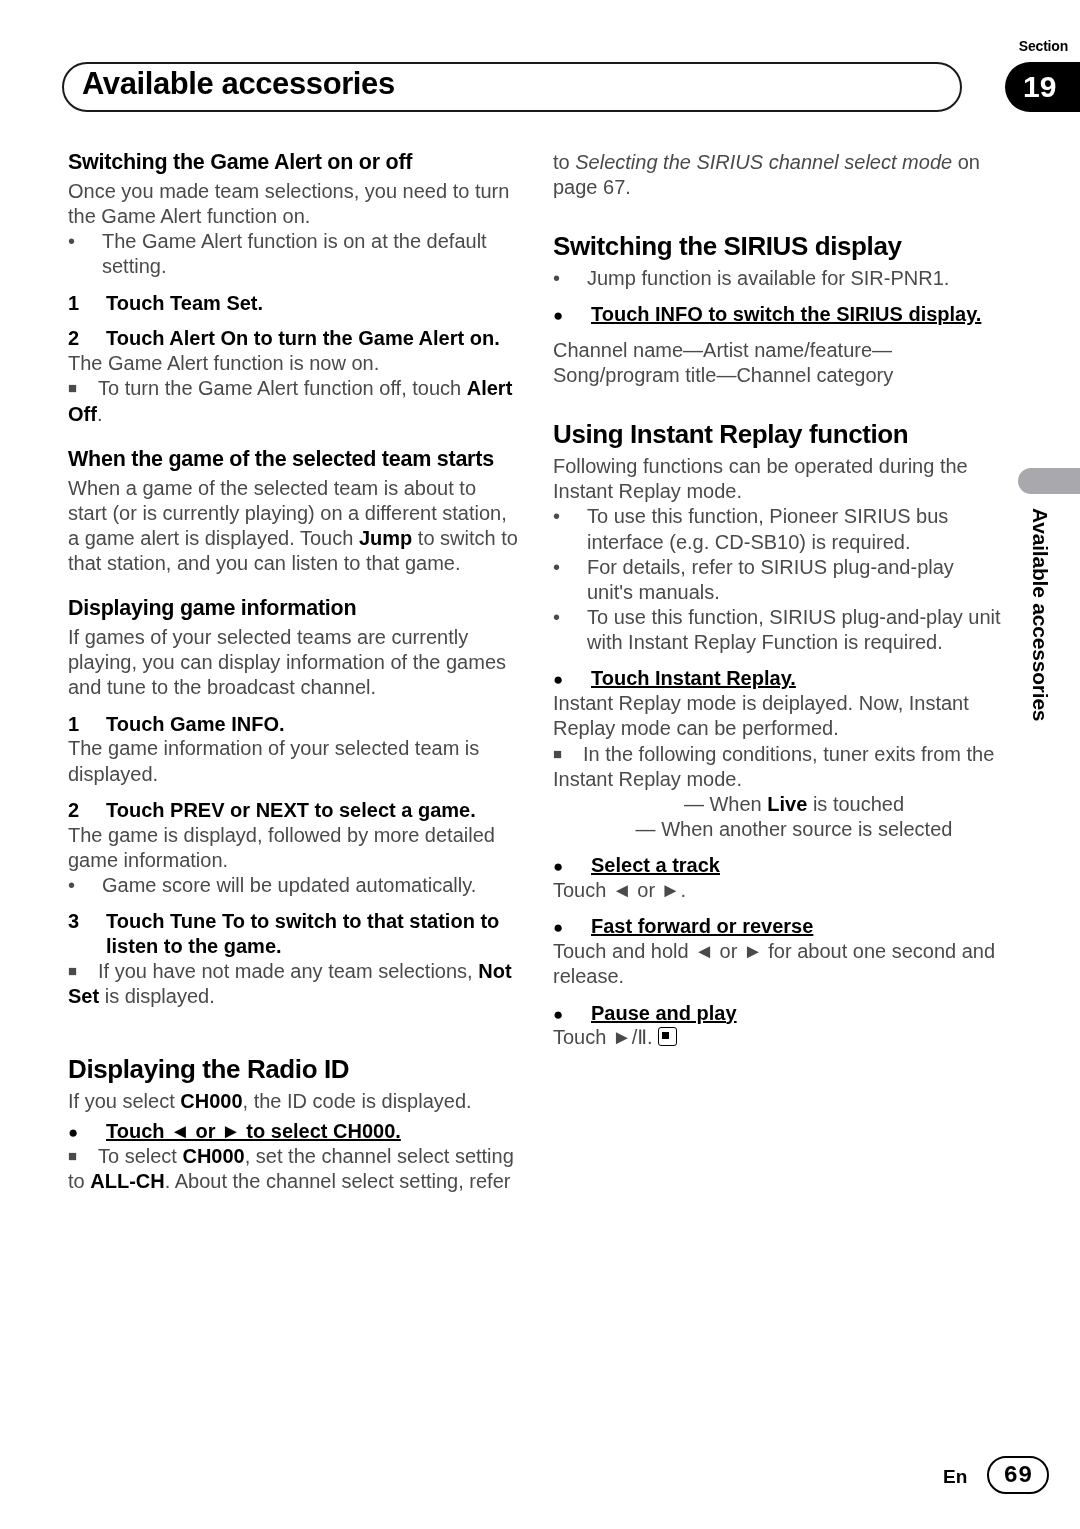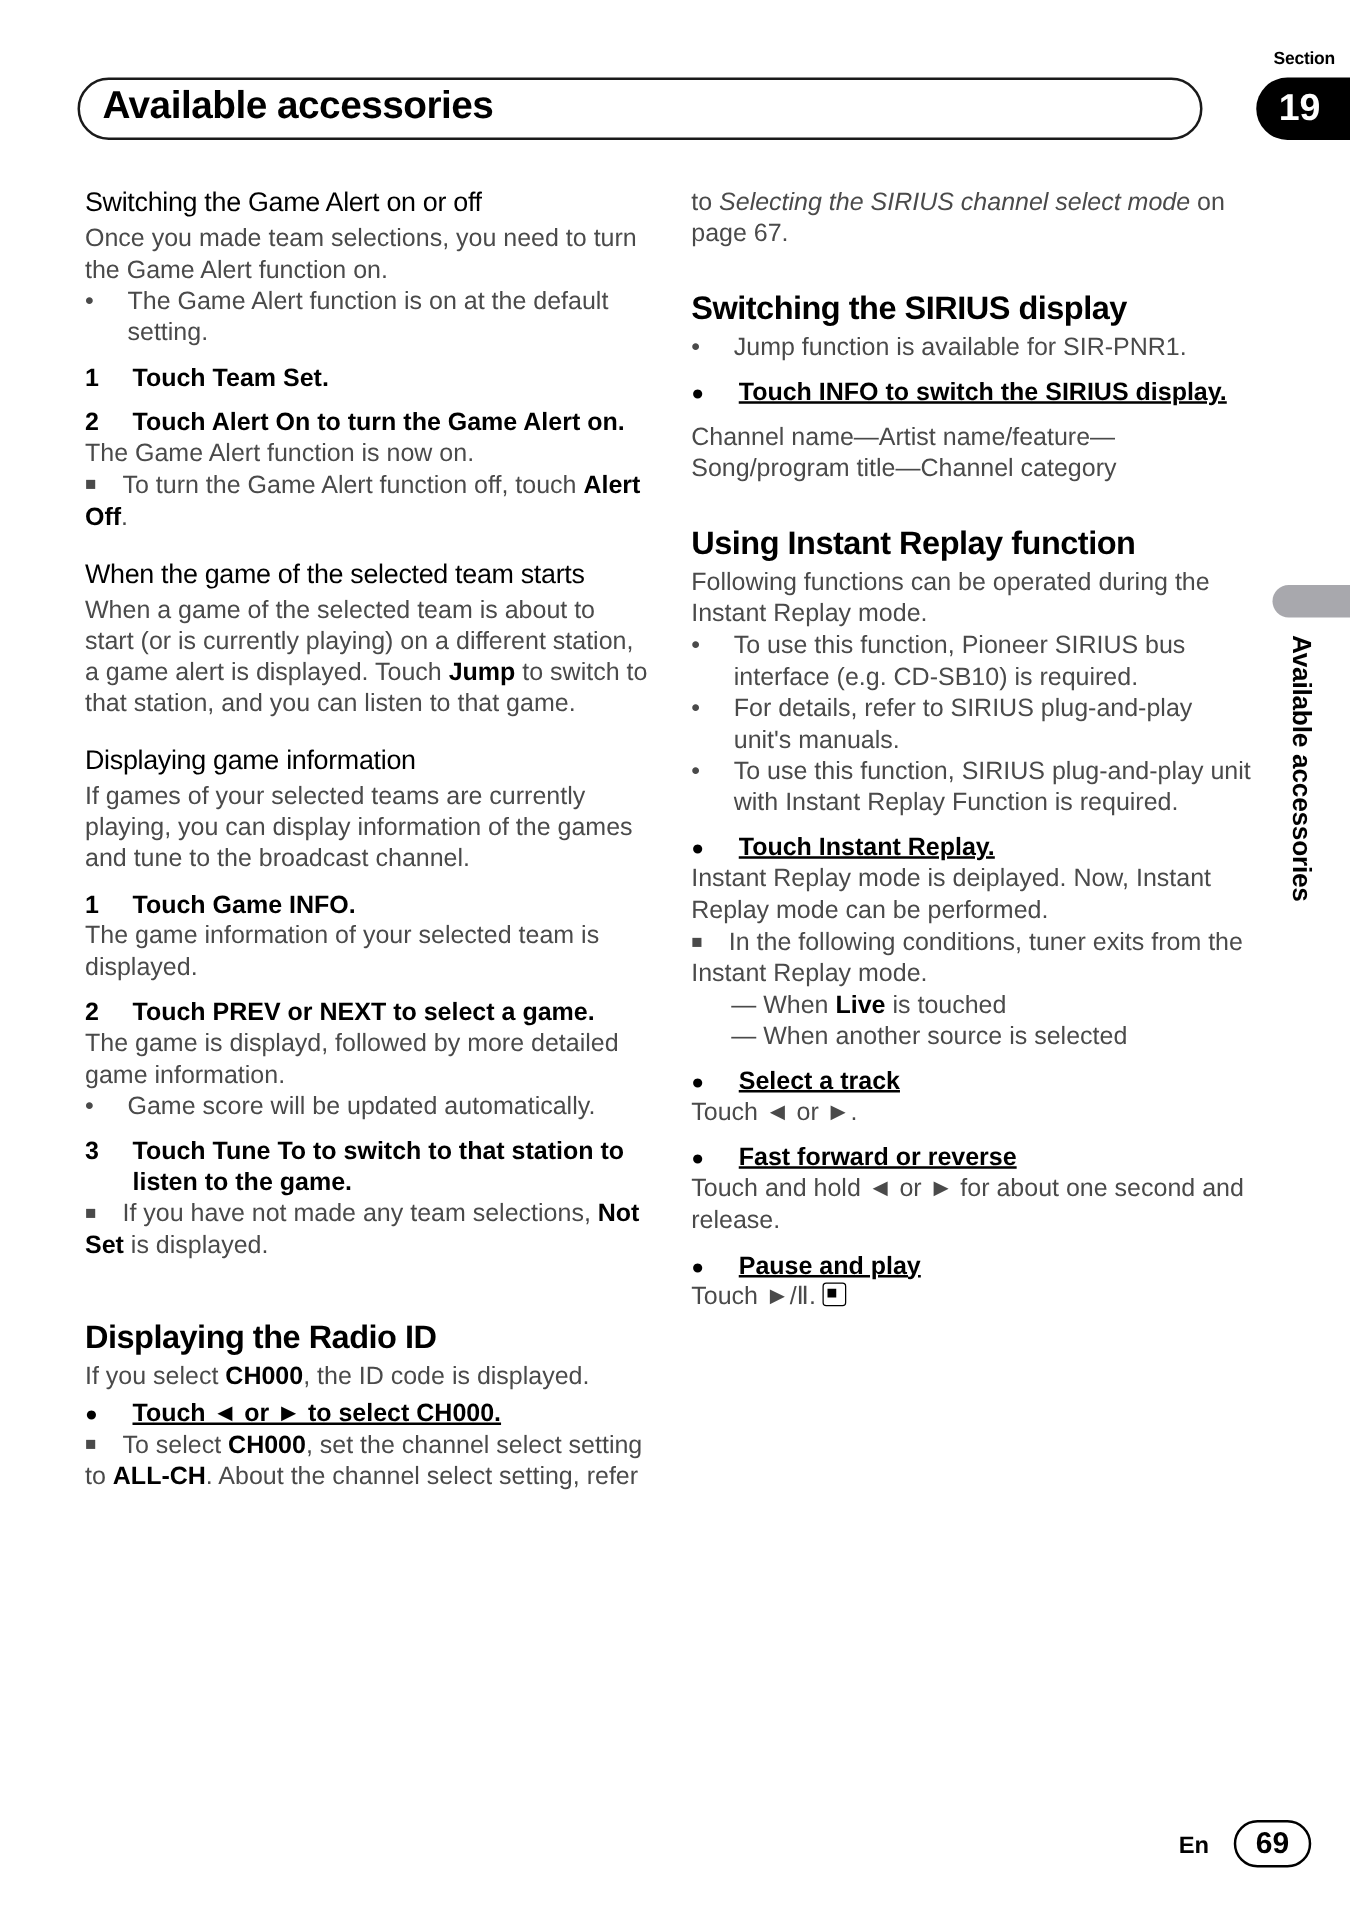--- a/index.html
+++ b/index.html
@@ -81,7 +81,7 @@
   }
   .h2 {
     font-size: 21.5px;
-    font-weight: normal;
+    font-weight: bold;
     color: #000;
     letter-spacing: -0.25px;
     line-height: 1.2;

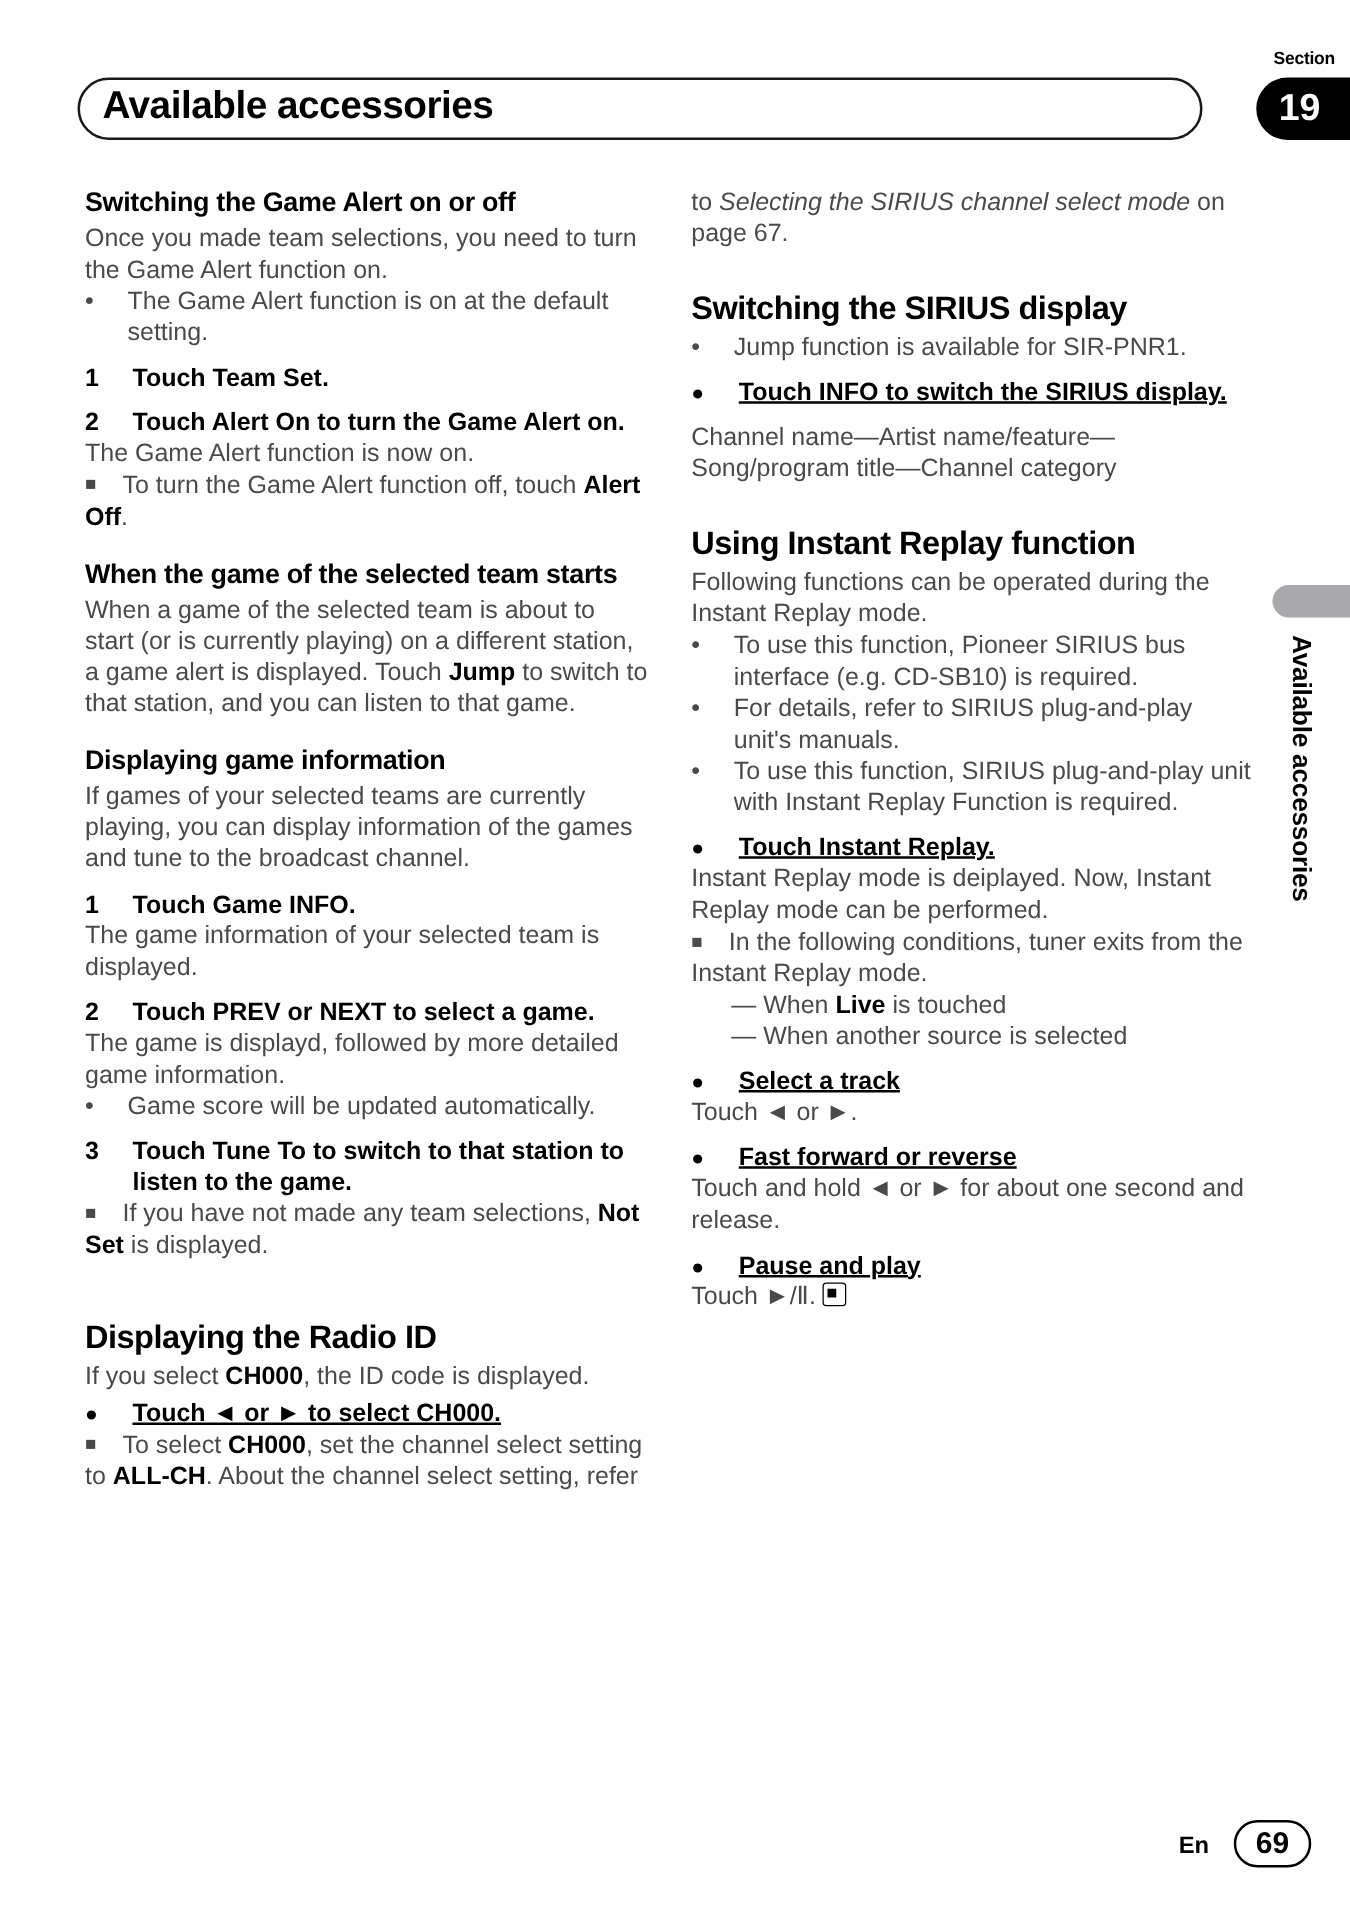--- a/index.html
+++ b/index.html
@@ -161,6 +161,7 @@
     margin: 0;
     padding-left: 66px;
     text-indent: -34px;
+    text-align: center;
   }
   .dash b { color: #000; font-weight: bold; }
 

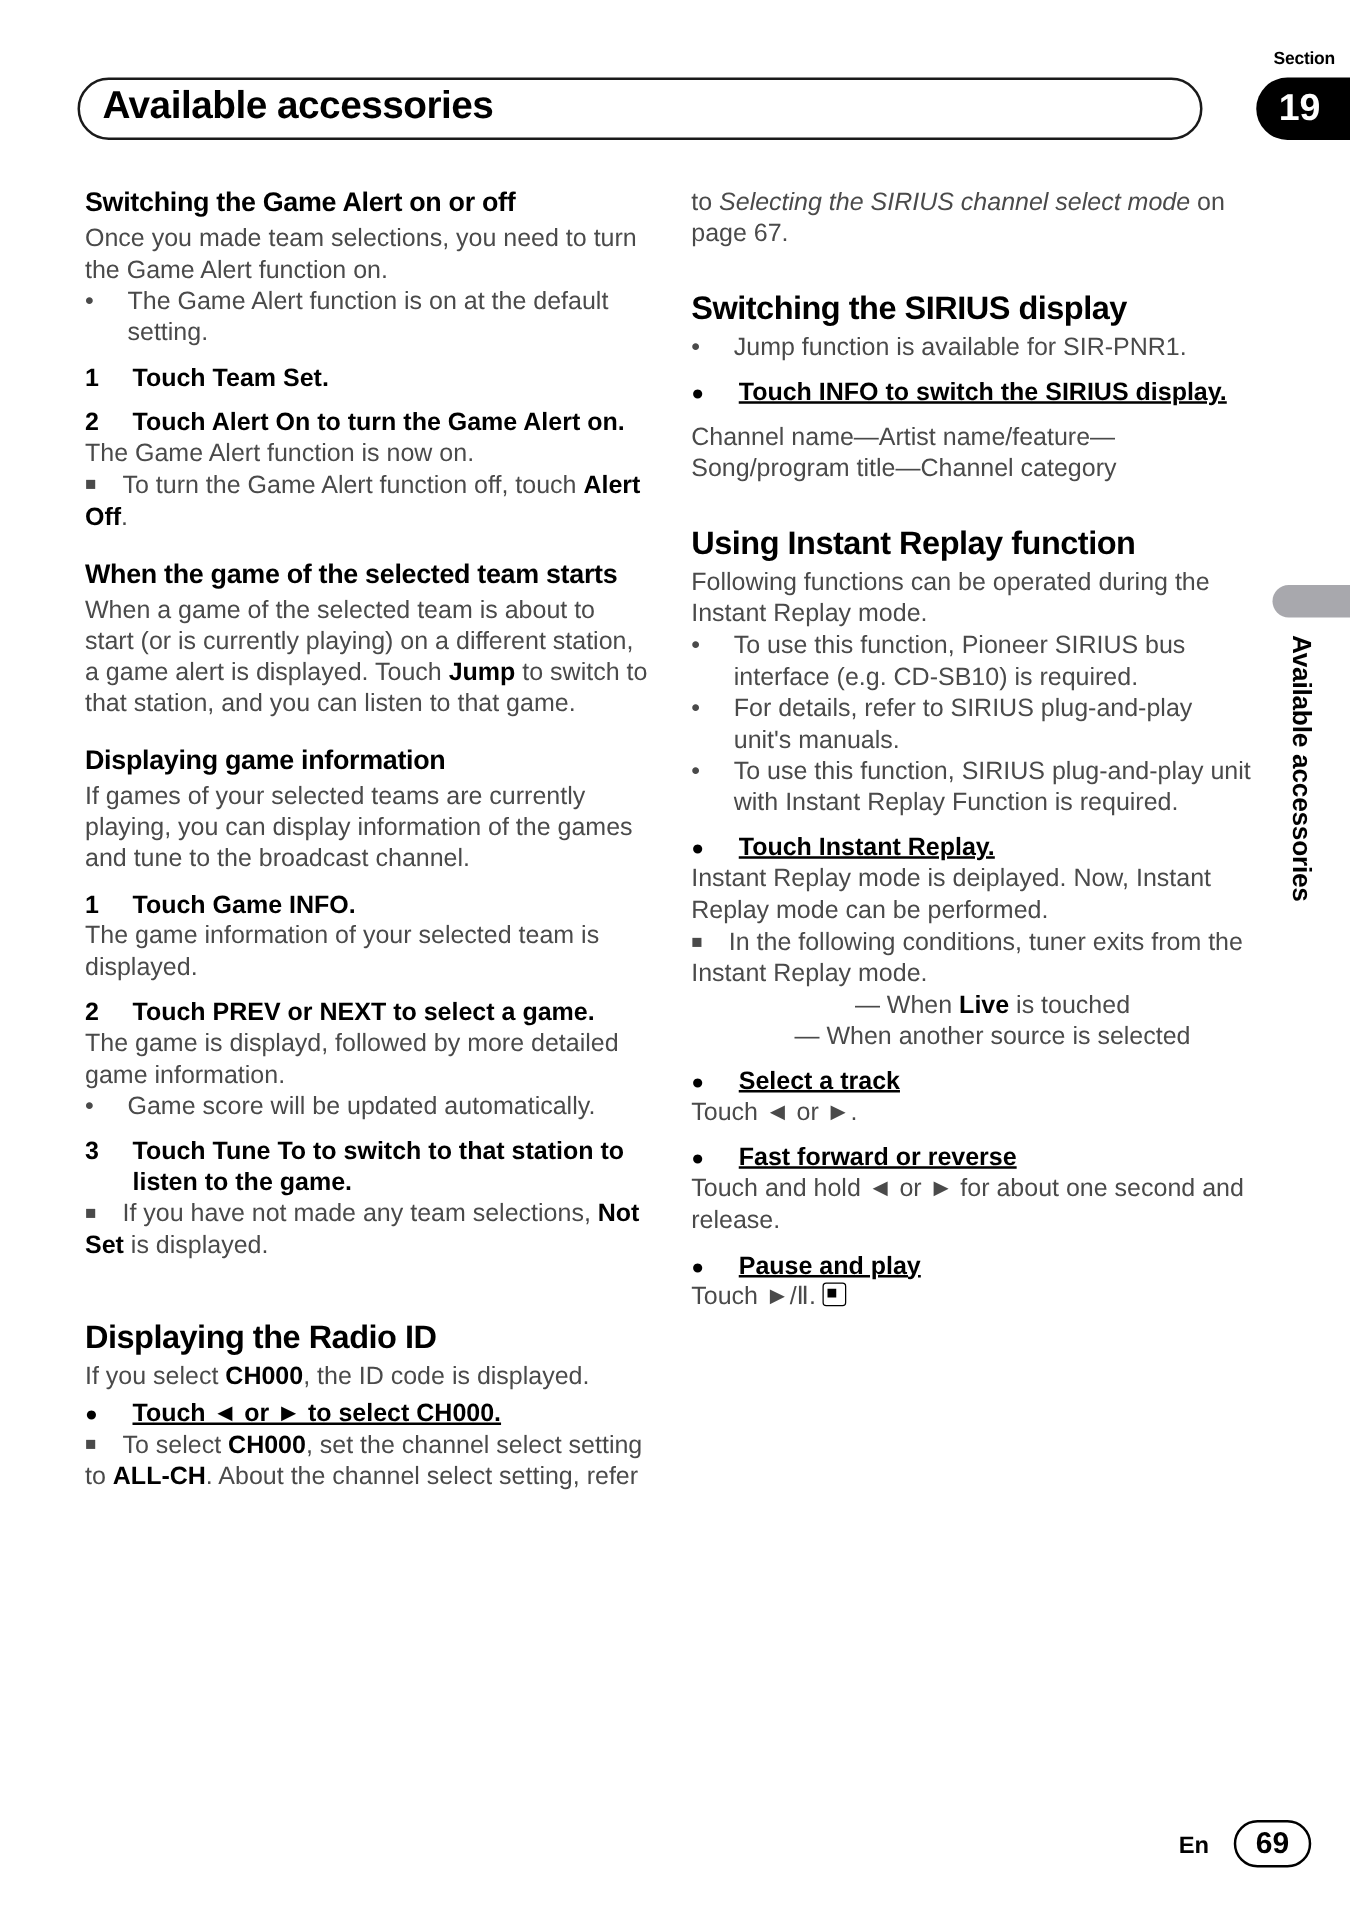--- a/index.html
+++ b/index.html
@@ -213,6 +213,7 @@
     font-size: 24px;
     font-weight: bold;
     color: #000;
+    font-family: Liberation Mono, monospace;
   }
 
   

